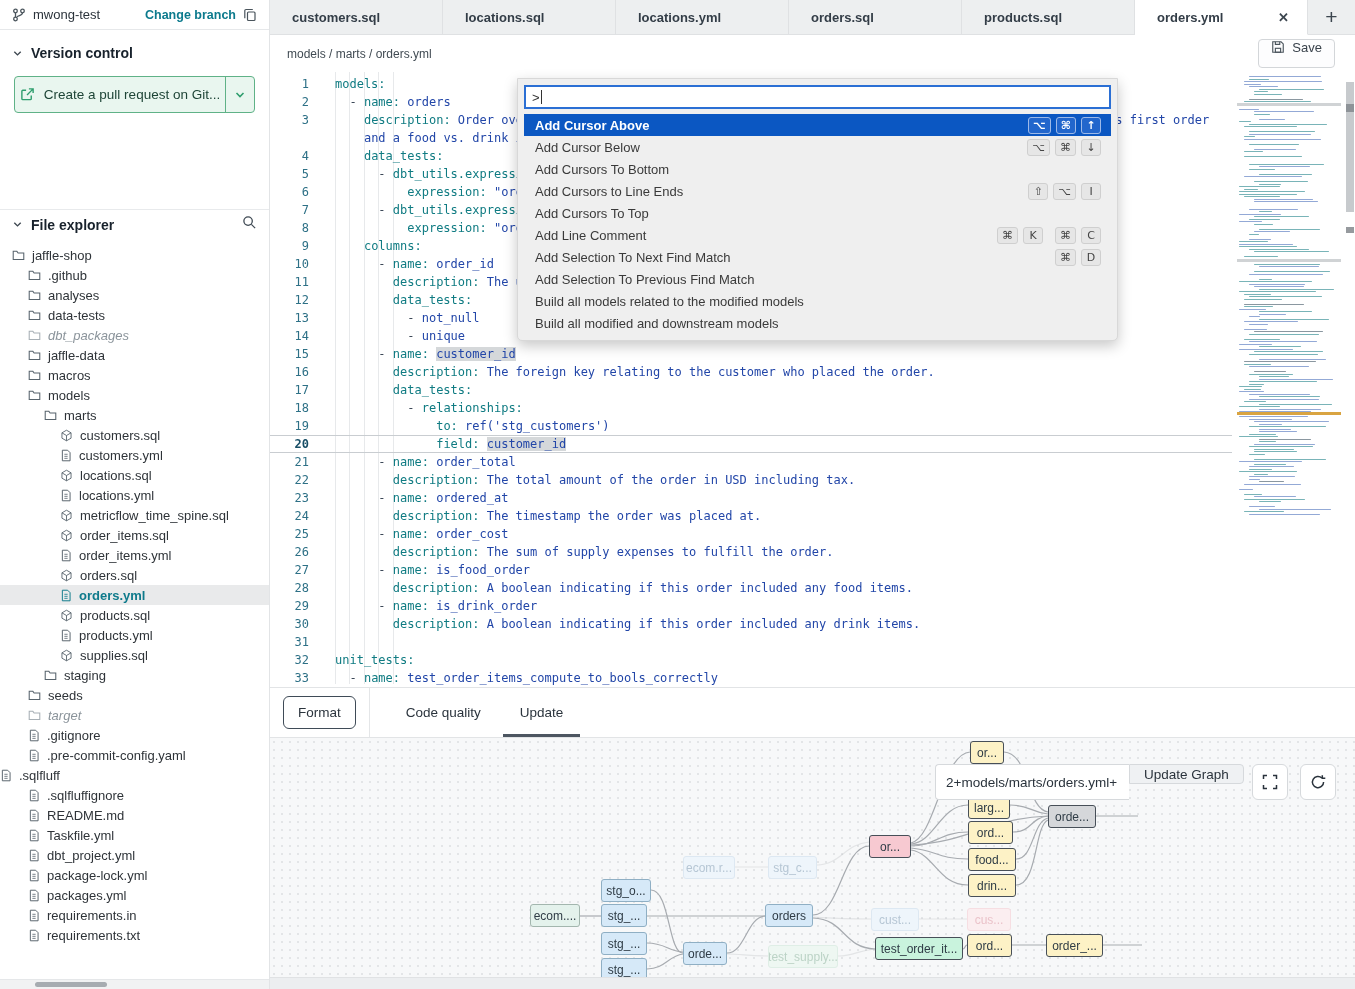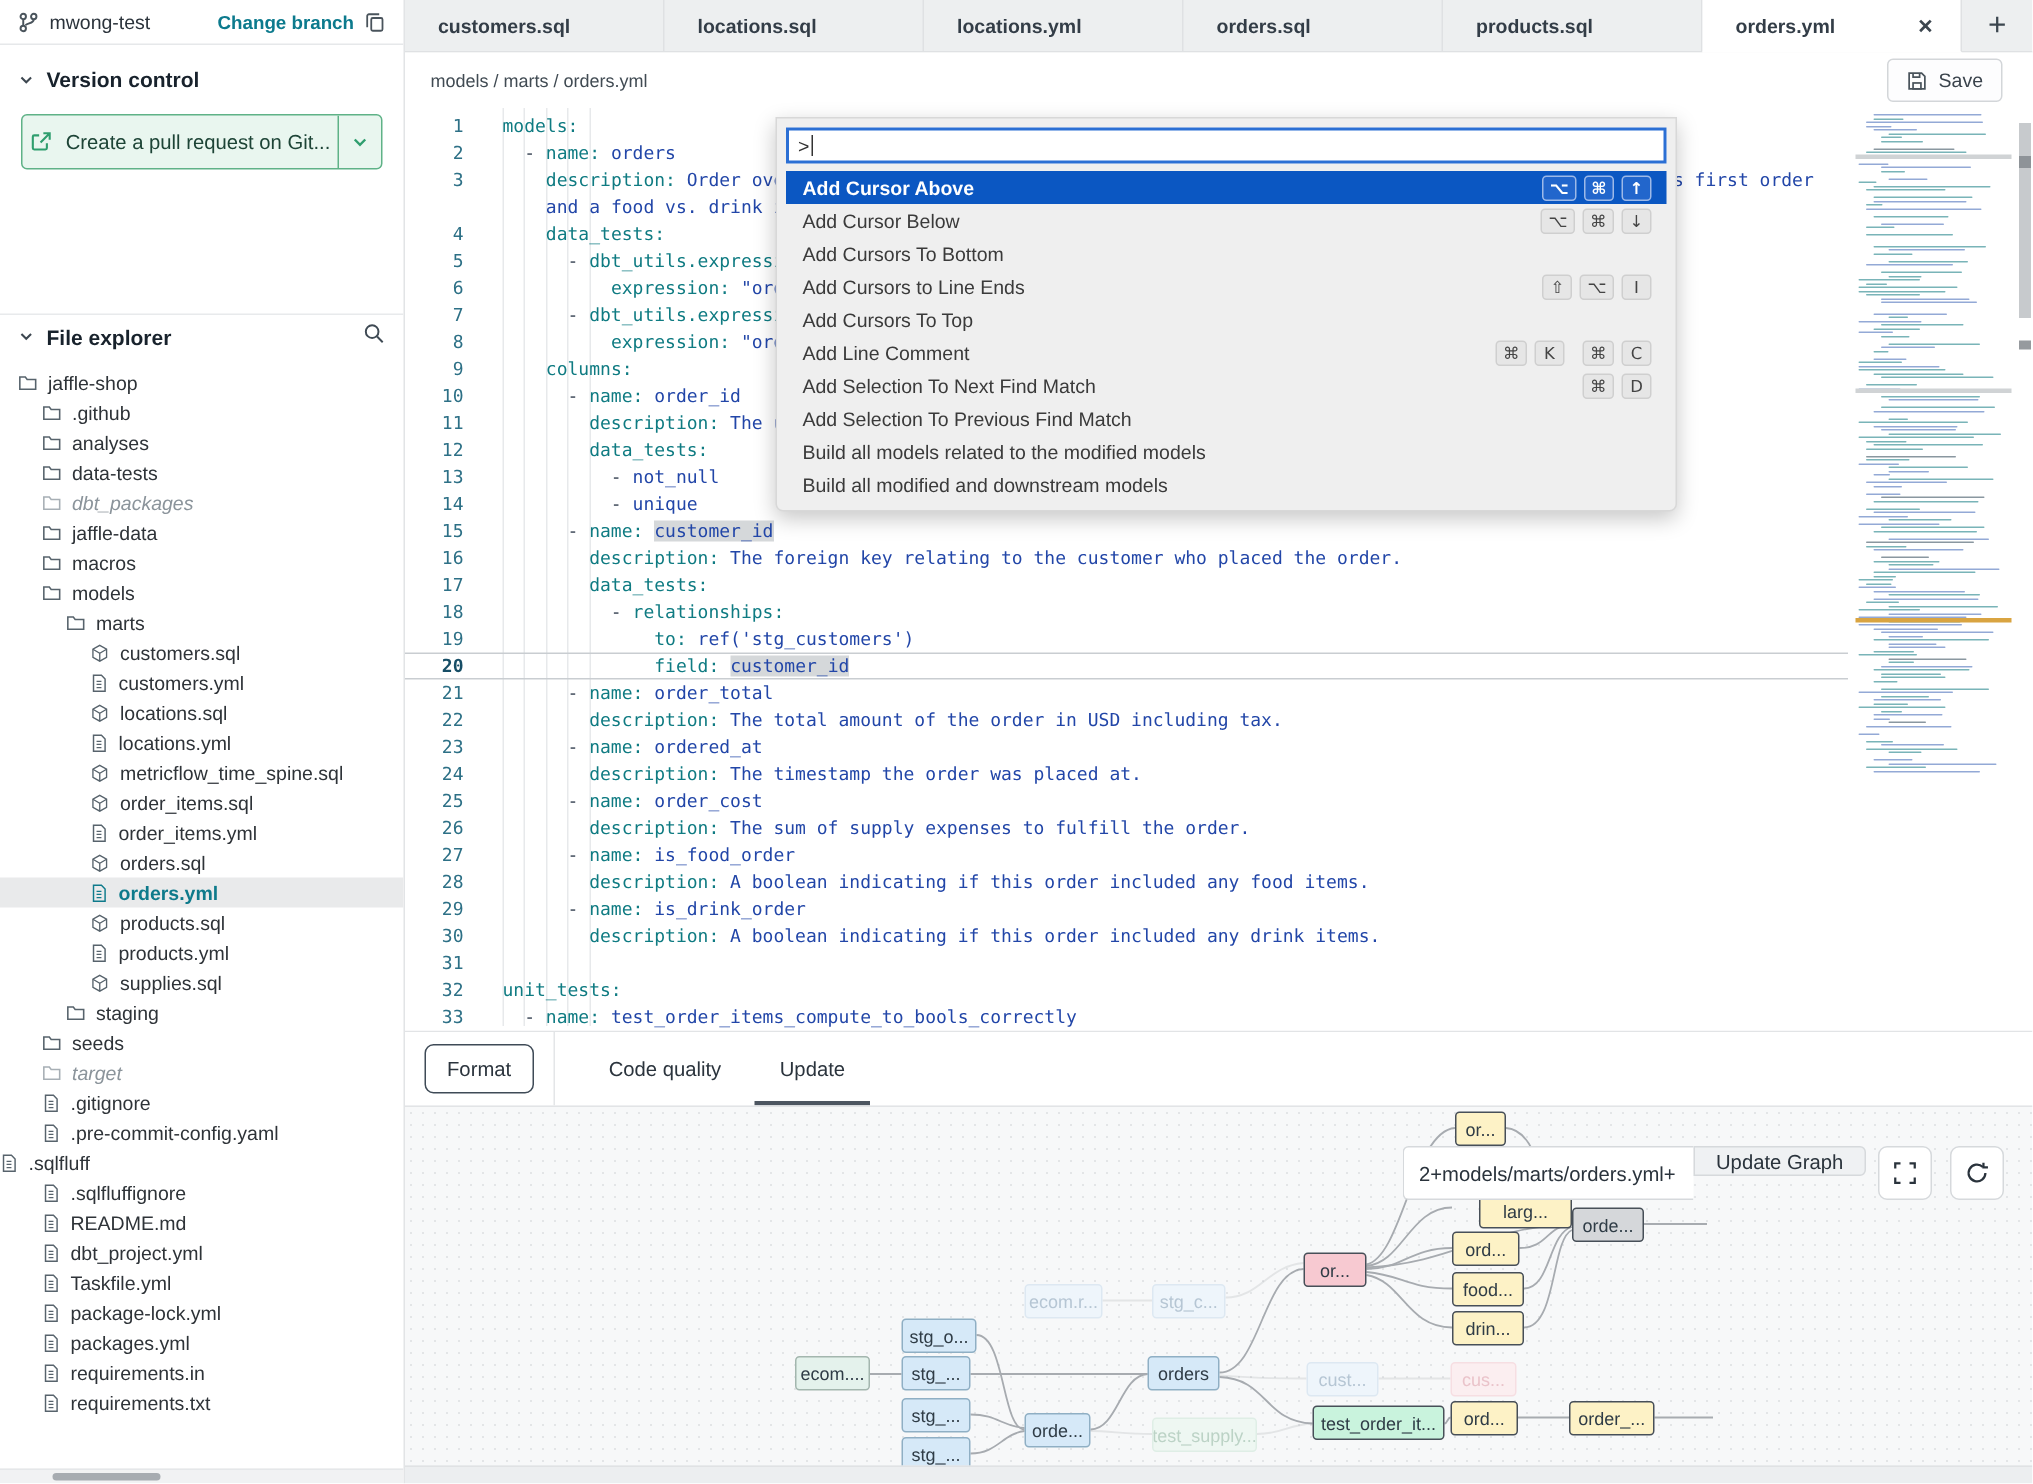--- a/index.html
+++ b/index.html
@@ -49,7 +49,7 @@
 
   .pathbar { height:37px; background:#fff; display:flex; align-items:center; padding:0 20px 0 17px; }
   .breadcrumb { font-size:12px; color:#414b53; }
-  .save-btn { margin-left:auto; height:29px; display:flex; align-items:center; gap:7px; padding:0 12px;
+  .save-btn { margin-left:auto; height:29px; display:flex; align-items:flex-start; gap:7px; padding:0 12px;
     border:1px solid #d3d6d9; border-radius:4px; background:#fdfdfe; font-size:13px; color:#3a434c; cursor:pointer; }
 
   .editor { height:615px; position:relative; background:#fff; overflow:hidden;

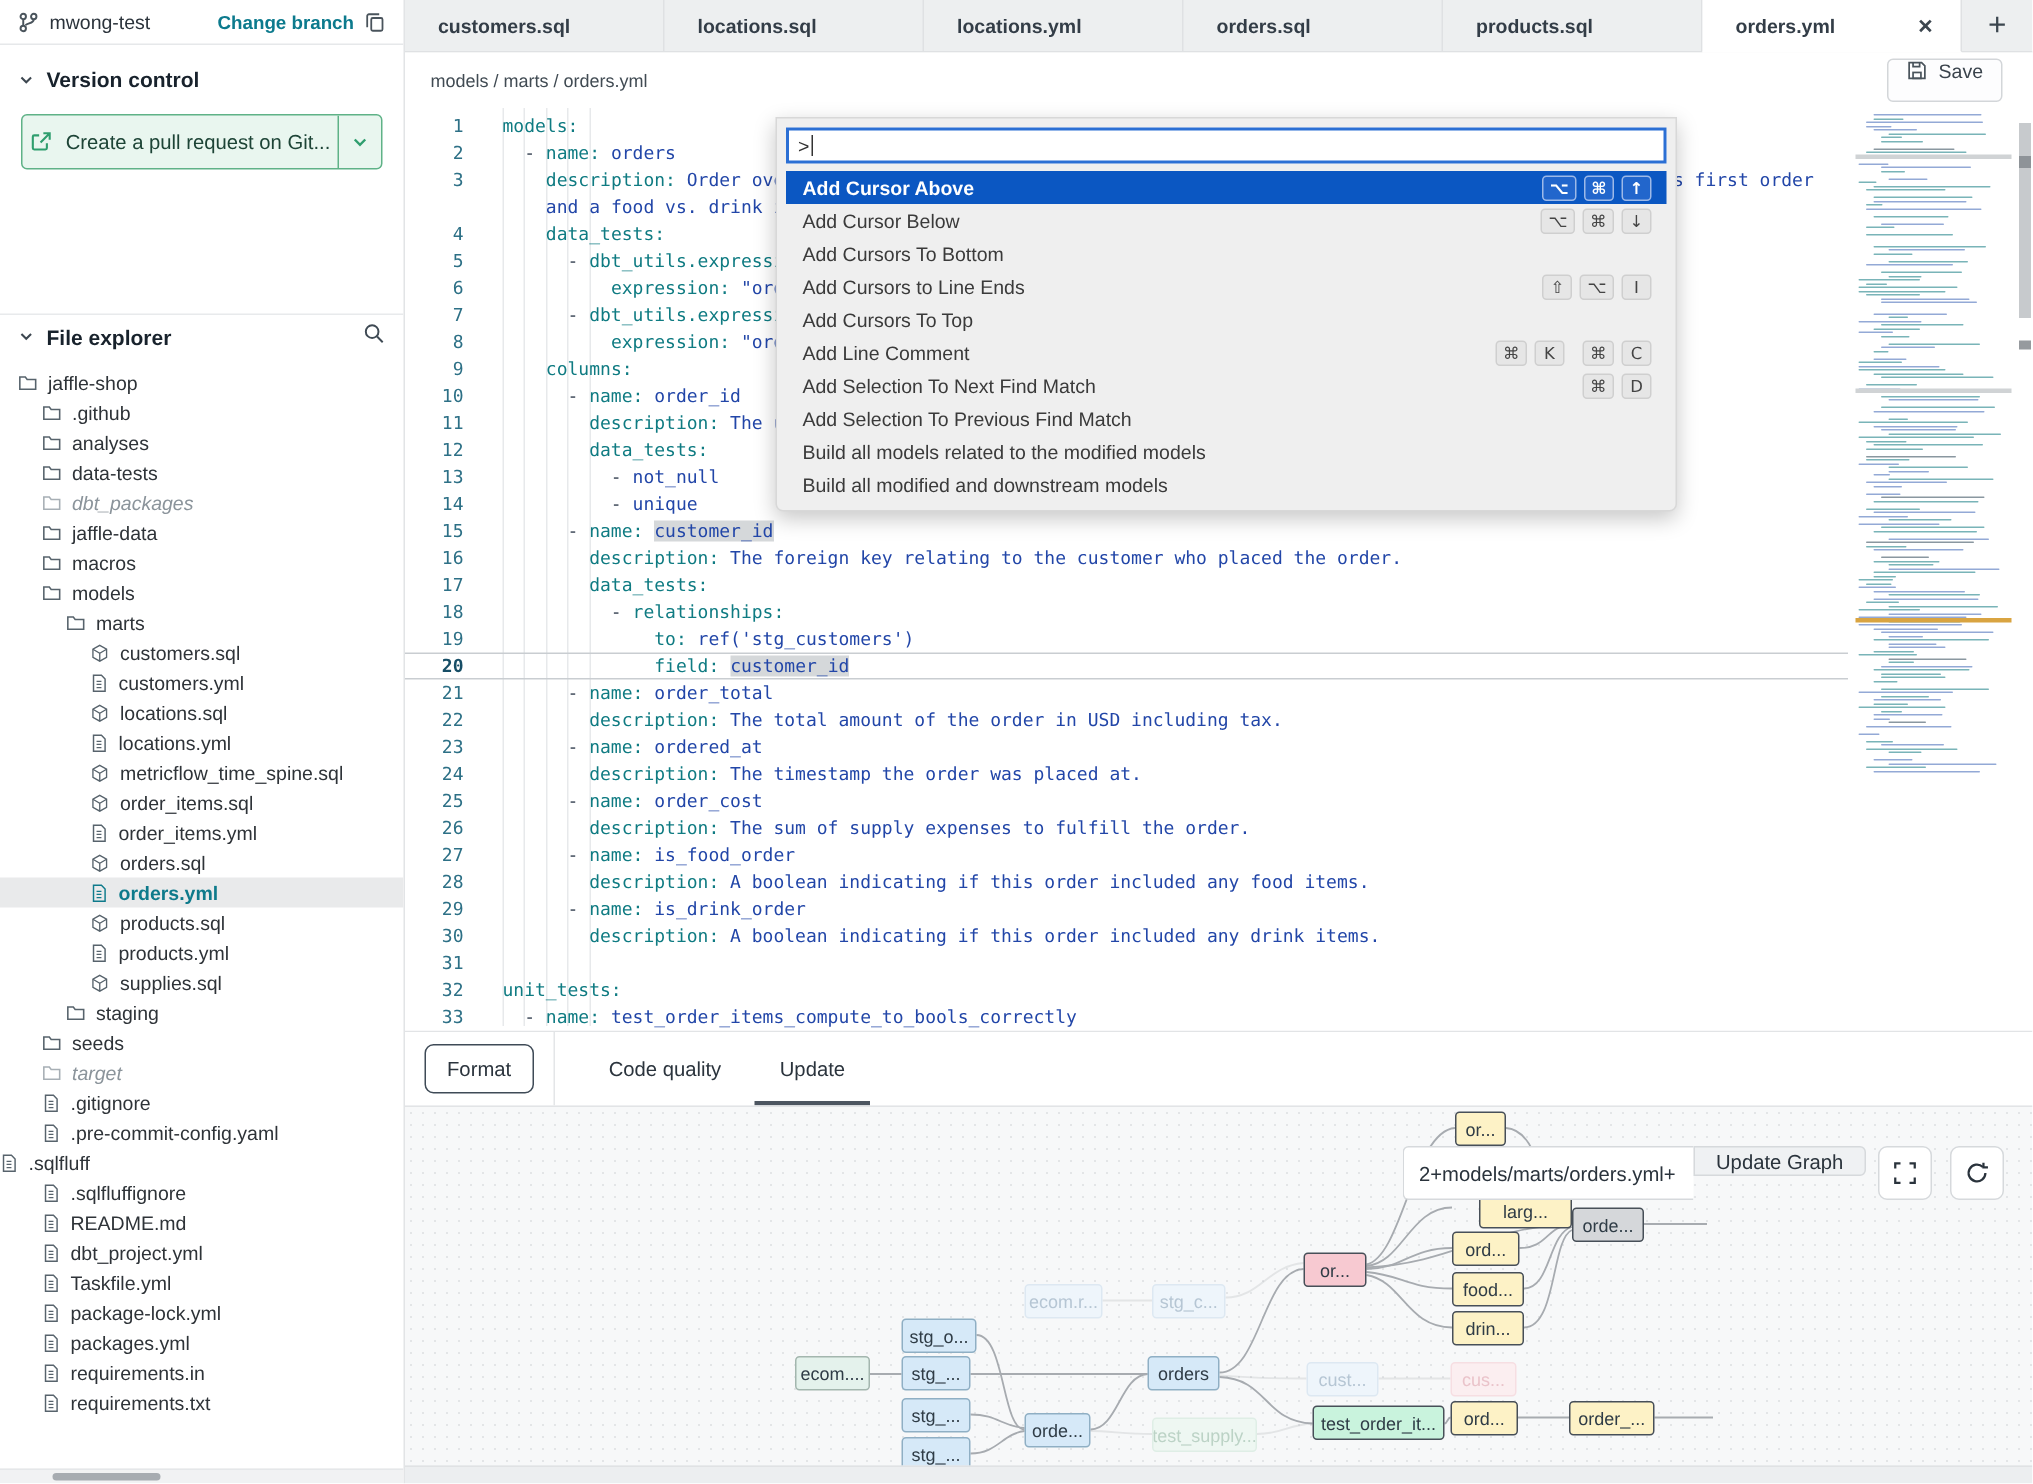--- a/index.html
+++ b/index.html
@@ -724,7 +724,7 @@
           <div class="node n-fgreen" style="left: 498px; top: 207px; width: 70px;">test_supply...</div>
           <div class="node n-green" style="left: 605px; top: 199px; width: 88px;">test_order_it...</div>
           <div class="node n-yellow" style="left: 700px; top: 3px; width: 34px;">or...</div>
-          <div class="node n-yellow" style="left: 698px; top: 58px; width: 62px; margin-left: 18px;">larg...</div>
+          <div class="node n-yellow" style="left: 698px; top: 58px; width: 42px;">larg...</div>
           <div class="node n-gray" style="left: 778px; top: 67px; width: 48px;">orde...</div>
           <div class="node n-yellow" style="left: 698px; top: 83px; width: 45px;">ord...</div>
           <div class="node n-yellow" style="left: 698px; top: 110px; width: 48px;">food...</div>

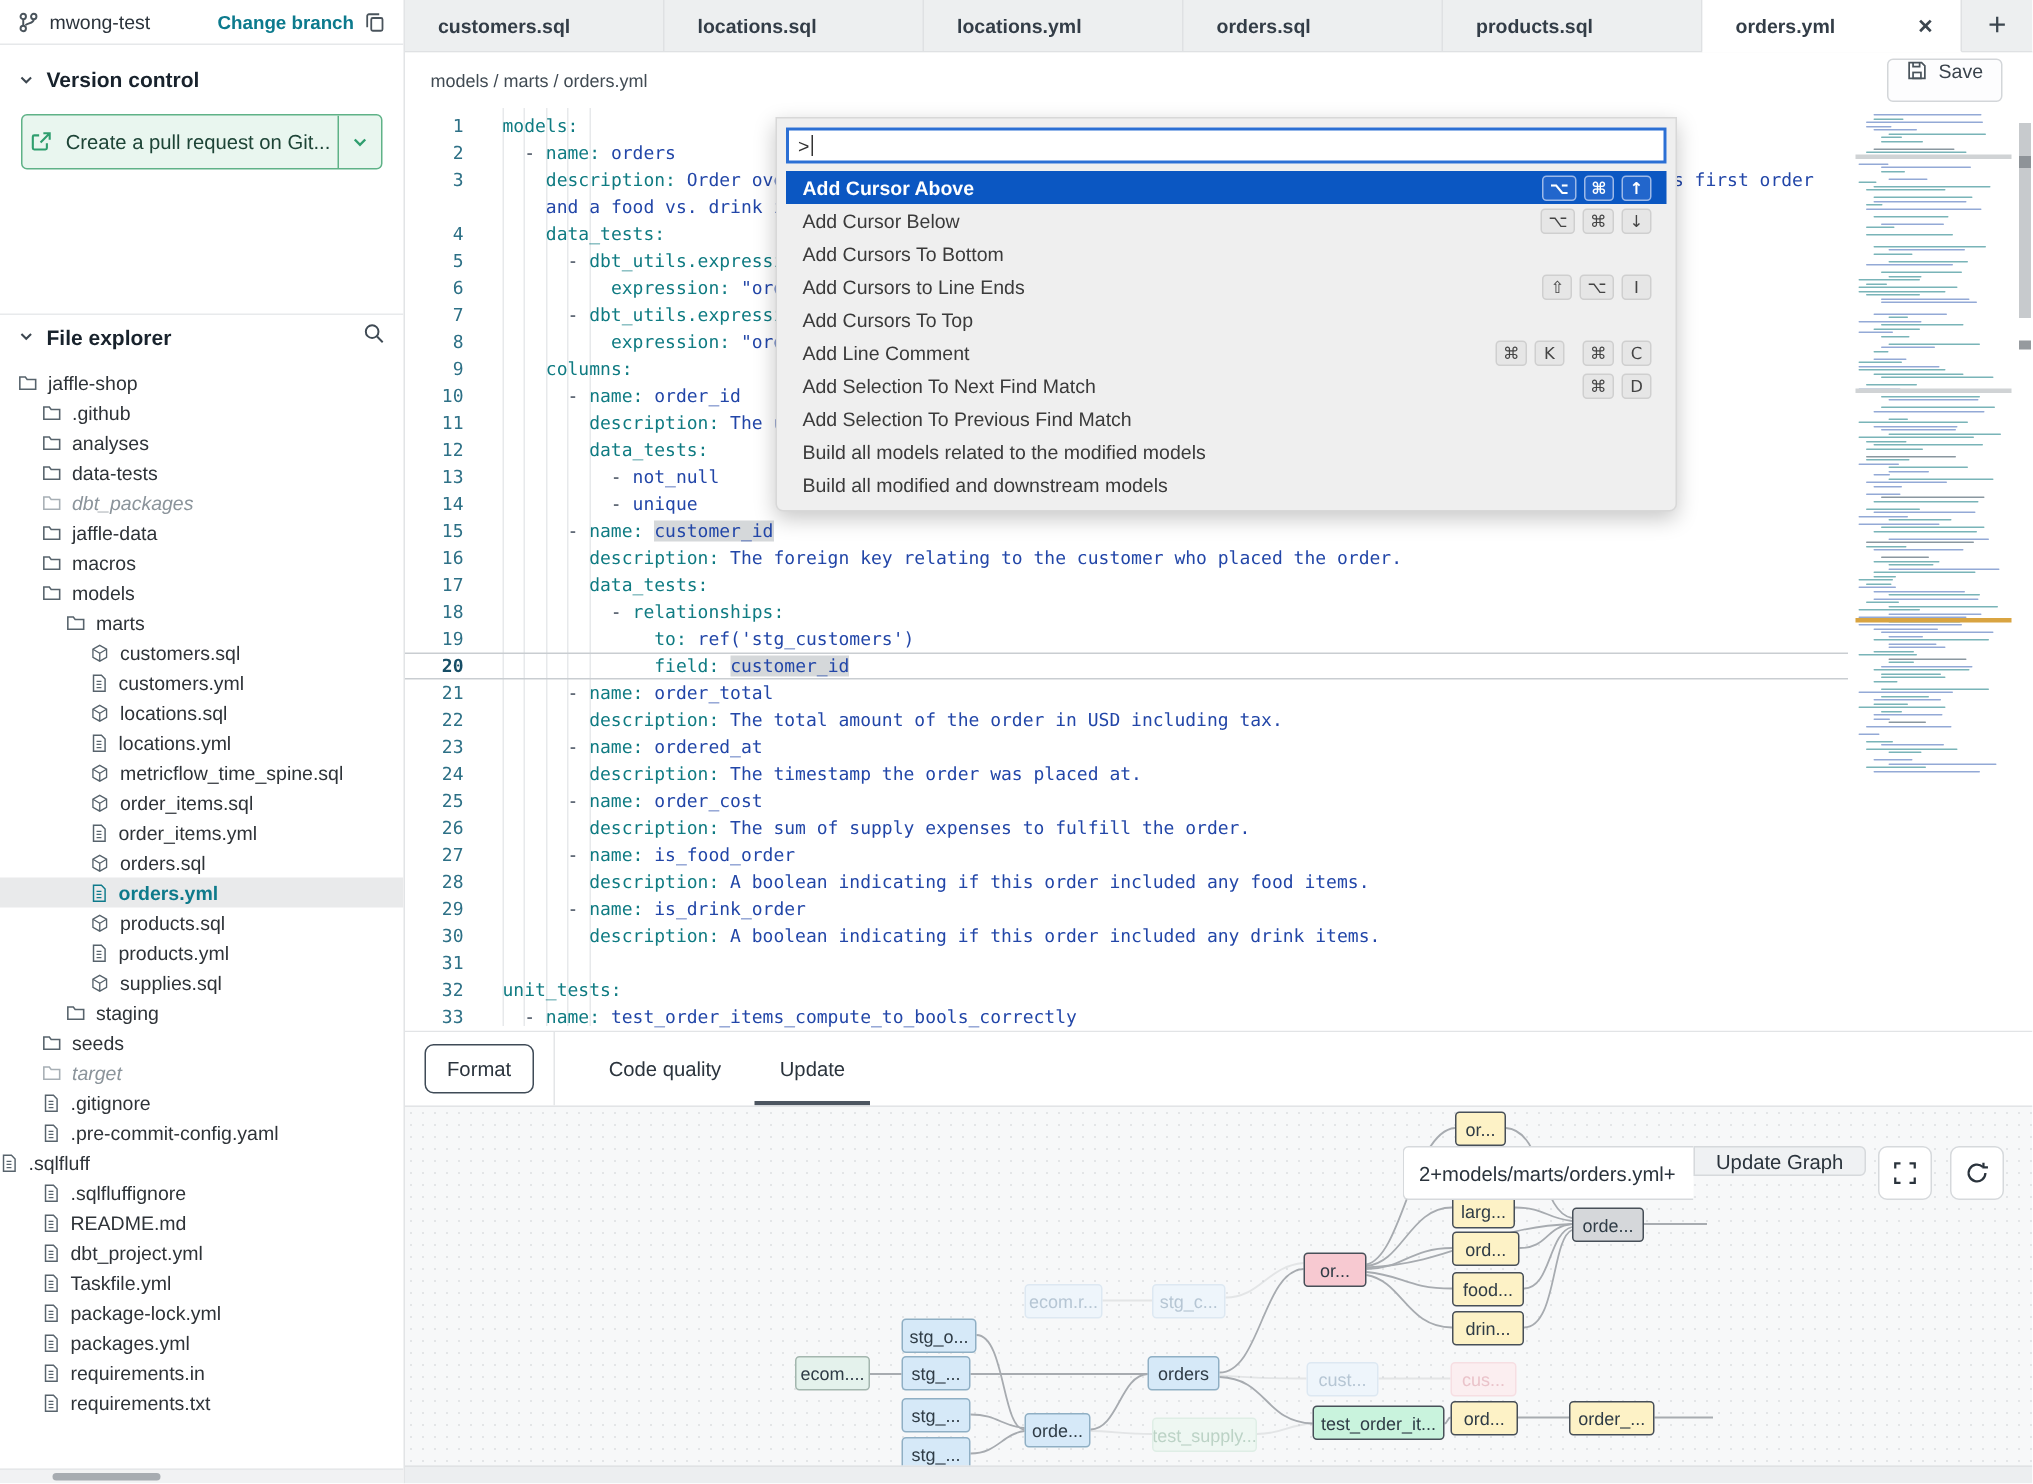--- a/index.html
+++ b/index.html
@@ -380,14 +380,14 @@
             <path d="M2.5 1.5h6.5l3 3v10H2.5z"></path>
             <path d="M5 6.5h4 M5 9h4 M5 11.5h4" stroke-width="1"></path>
           </svg>
+          <span>Taskfile.yml</span>
+        </div>
+        <div class="tree-row" style="padding-left: 28px;">
+          <svg width="12" height="13" viewBox="0 0 14 16" fill="none" stroke="#57636c" stroke-width="1.2">
+            <path d="M2.5 1.5h6.5l3 3v10H2.5z"></path>
+            <path d="M5 6.5h4 M5 9h4 M5 11.5h4" stroke-width="1"></path>
+          </svg>
           <span>dbt_project.yml</span>
-        </div>
-        <div class="tree-row" style="padding-left: 28px;">
-          <svg width="12" height="13" viewBox="0 0 14 16" fill="none" stroke="#57636c" stroke-width="1.2">
-            <path d="M2.5 1.5h6.5l3 3v10H2.5z"></path>
-            <path d="M5 6.5h4 M5 9h4 M5 11.5h4" stroke-width="1"></path>
-          </svg>
-          <span>Taskfile.yml</span>
         </div>
         <div class="tree-row" style="padding-left: 28px;">
           <svg width="12" height="13" viewBox="0 0 14 16" fill="none" stroke="#57636c" stroke-width="1.2">

